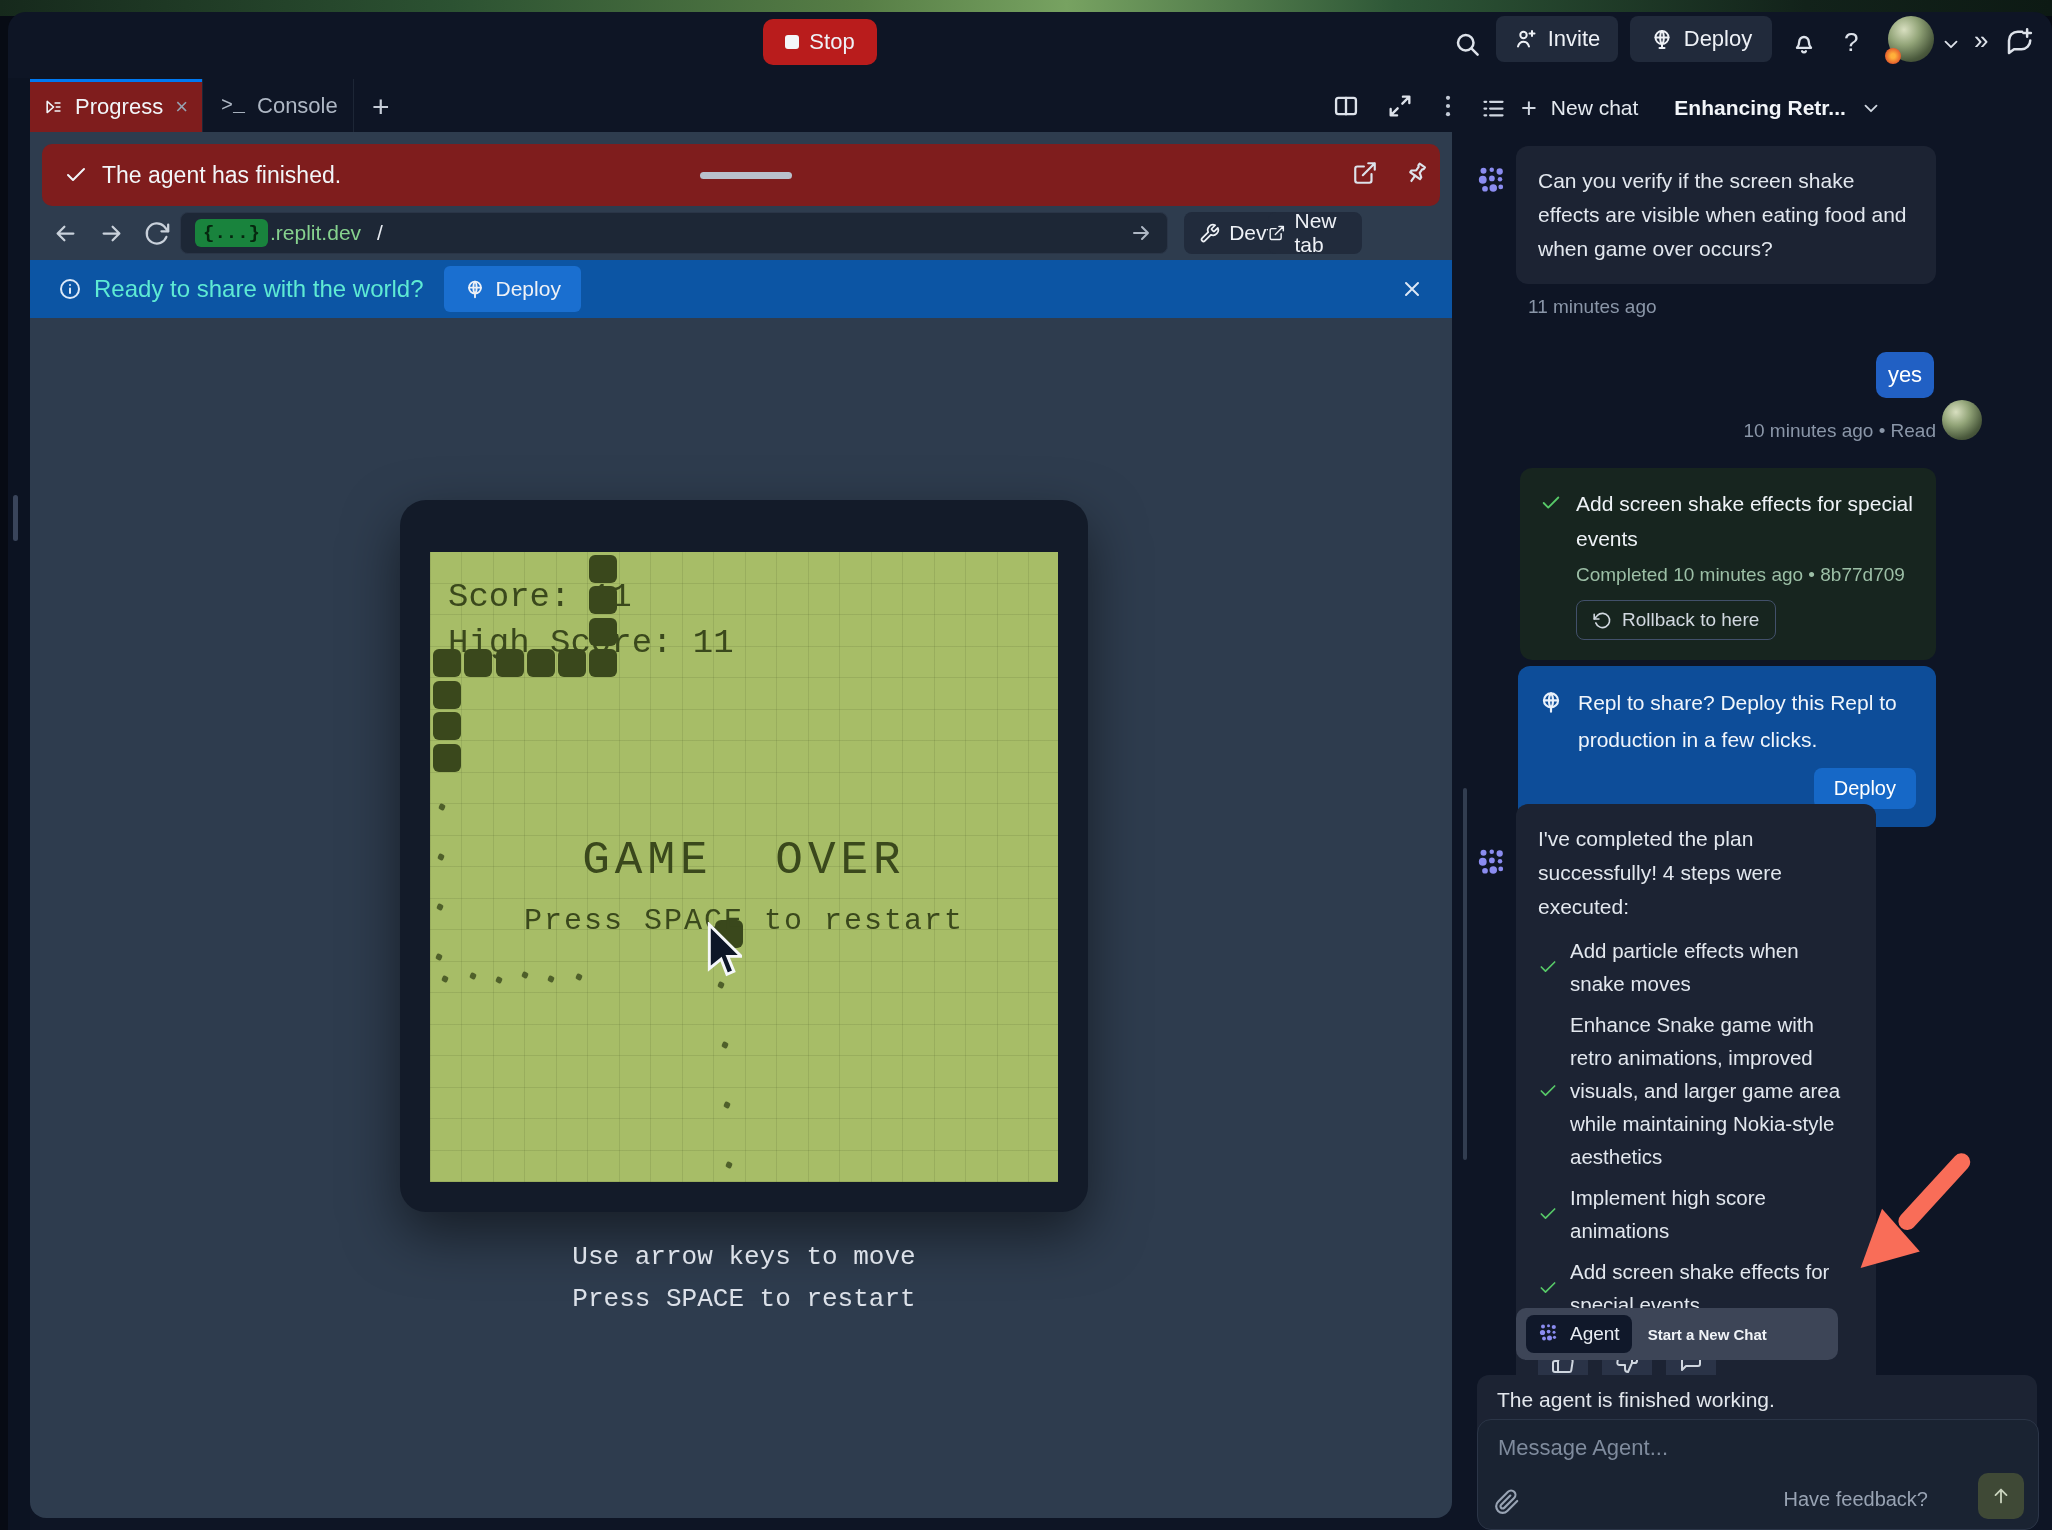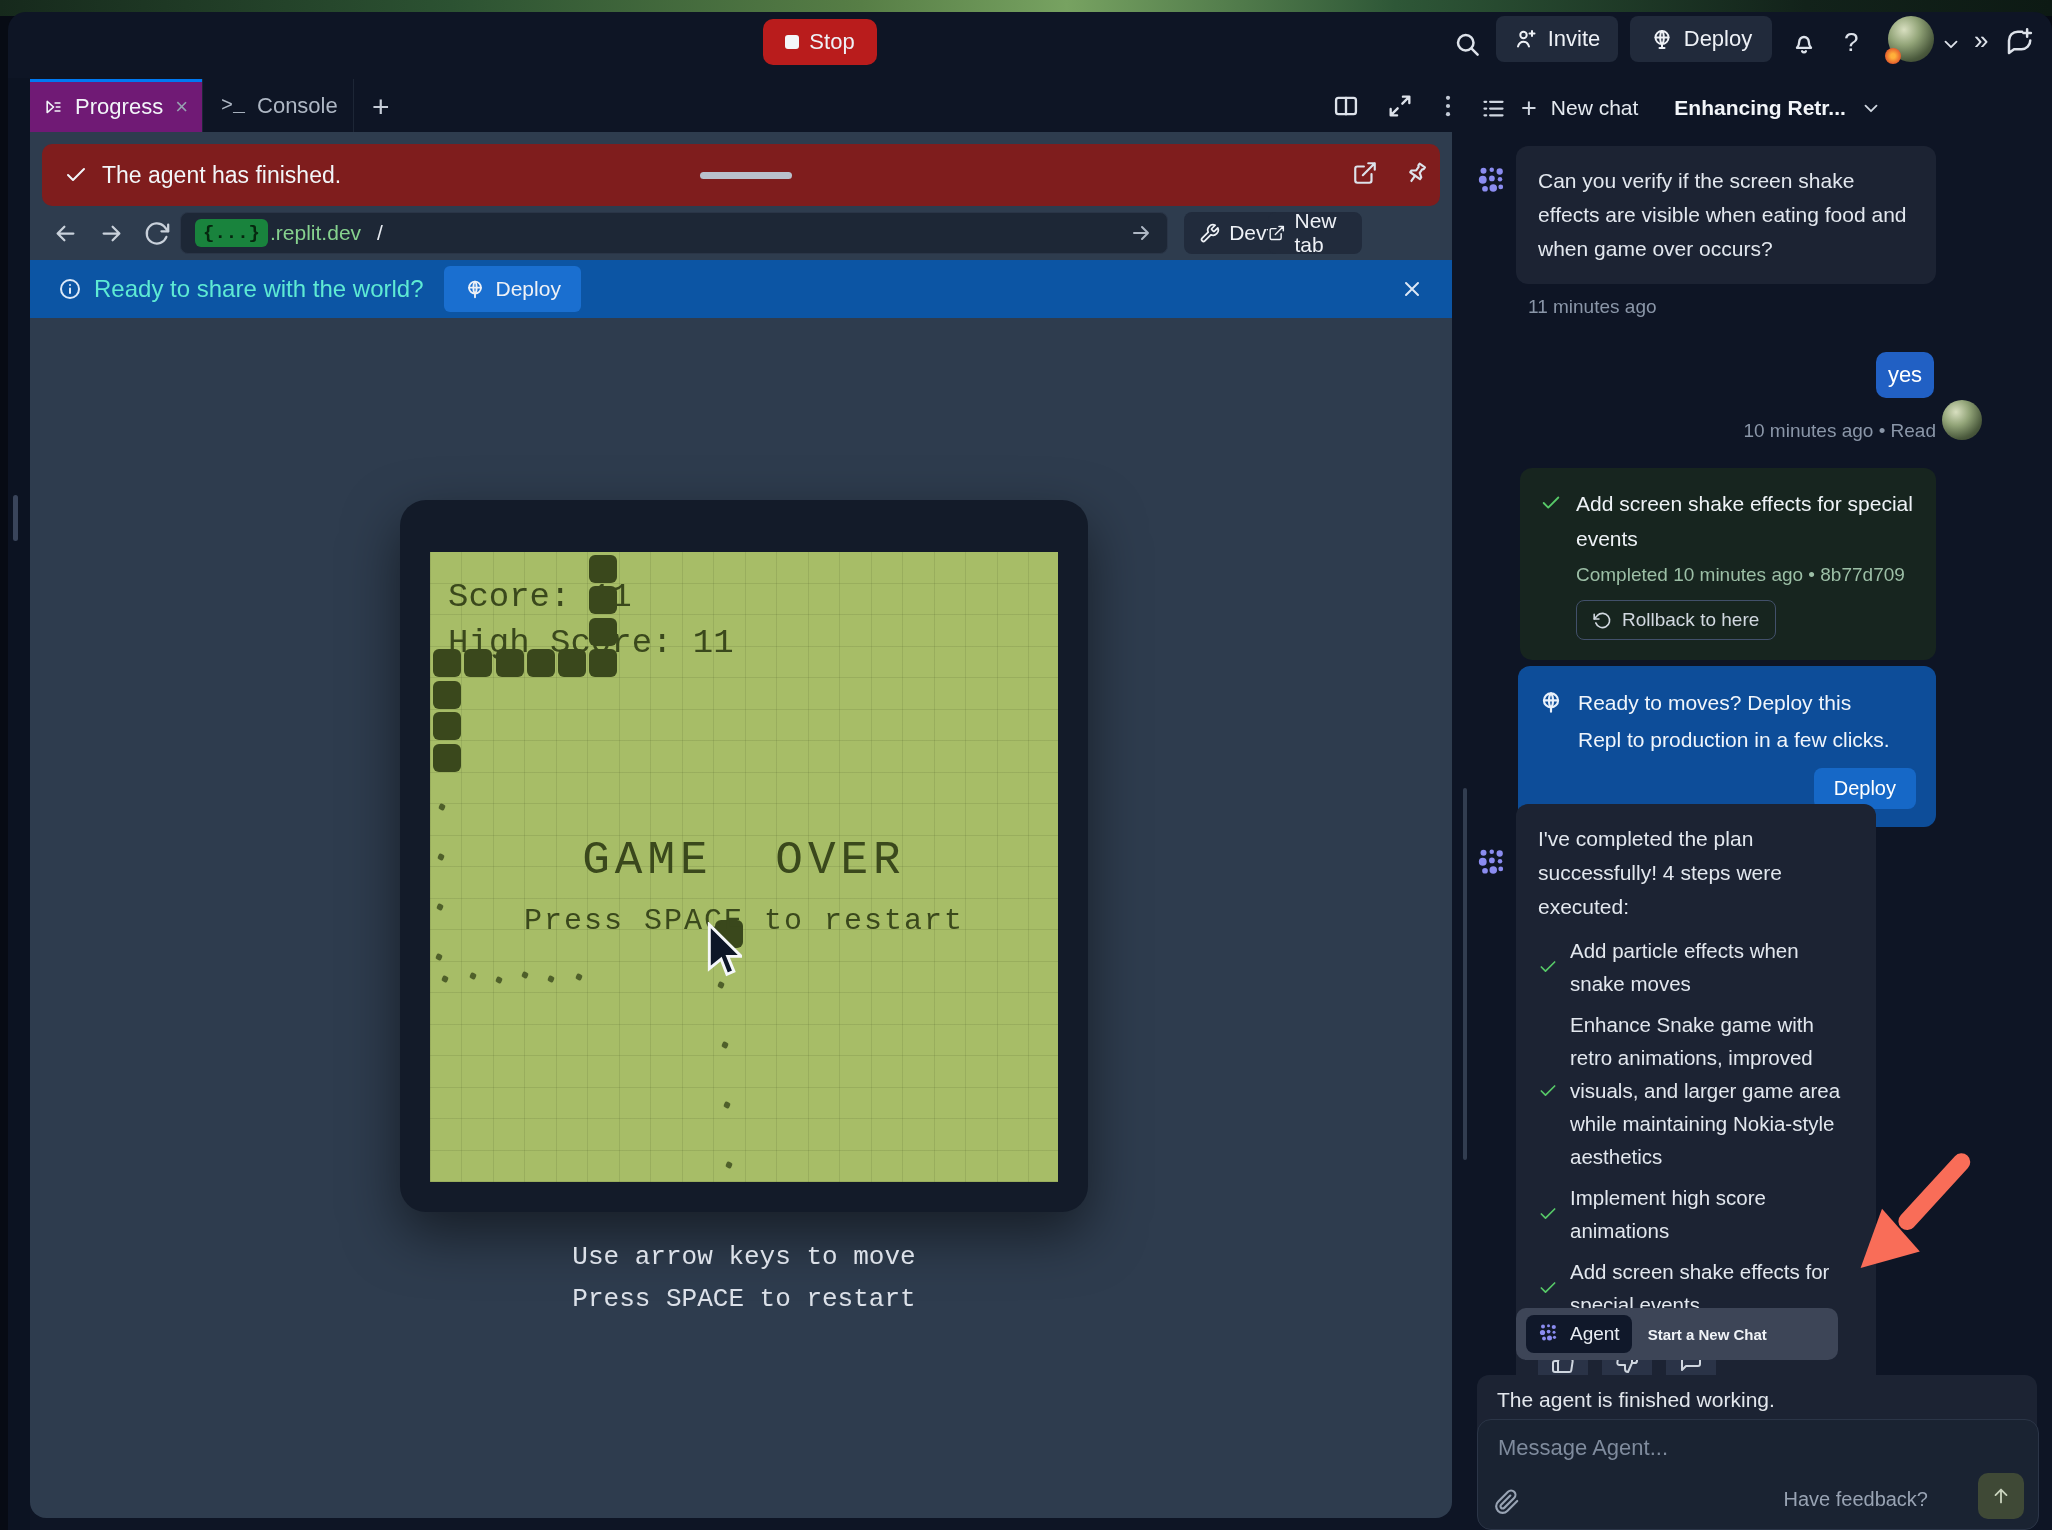--- a/index.html
+++ b/index.html
@@ -28,7 +28,7 @@
 
   
   .tab{display:flex;align-items:center;gap:12px;font-size:22px;color:#aeb7c4;height:53px;}
-  .tab-progress{left:30px;top:79px;width:172px;background:#701a75;border-top:3px solid var(--accent);
+  .tab-progress{left:30px;top:79px;width:172px;background:#7f1d1d;border-top:3px solid var(--accent);
                 color:#f2f5f9;padding:0 14px;box-sizing:border-box;border-radius:0;}
   .tab-console{left:202px;top:79px;width:152px;padding:0 18px;box-sizing:border-box;border-right:1px solid #1d2636;border-left:1px solid #1d2636;}
   .tab-close{margin-left:auto;font-size:22px;color:#97a1b0;cursor:pointer;}

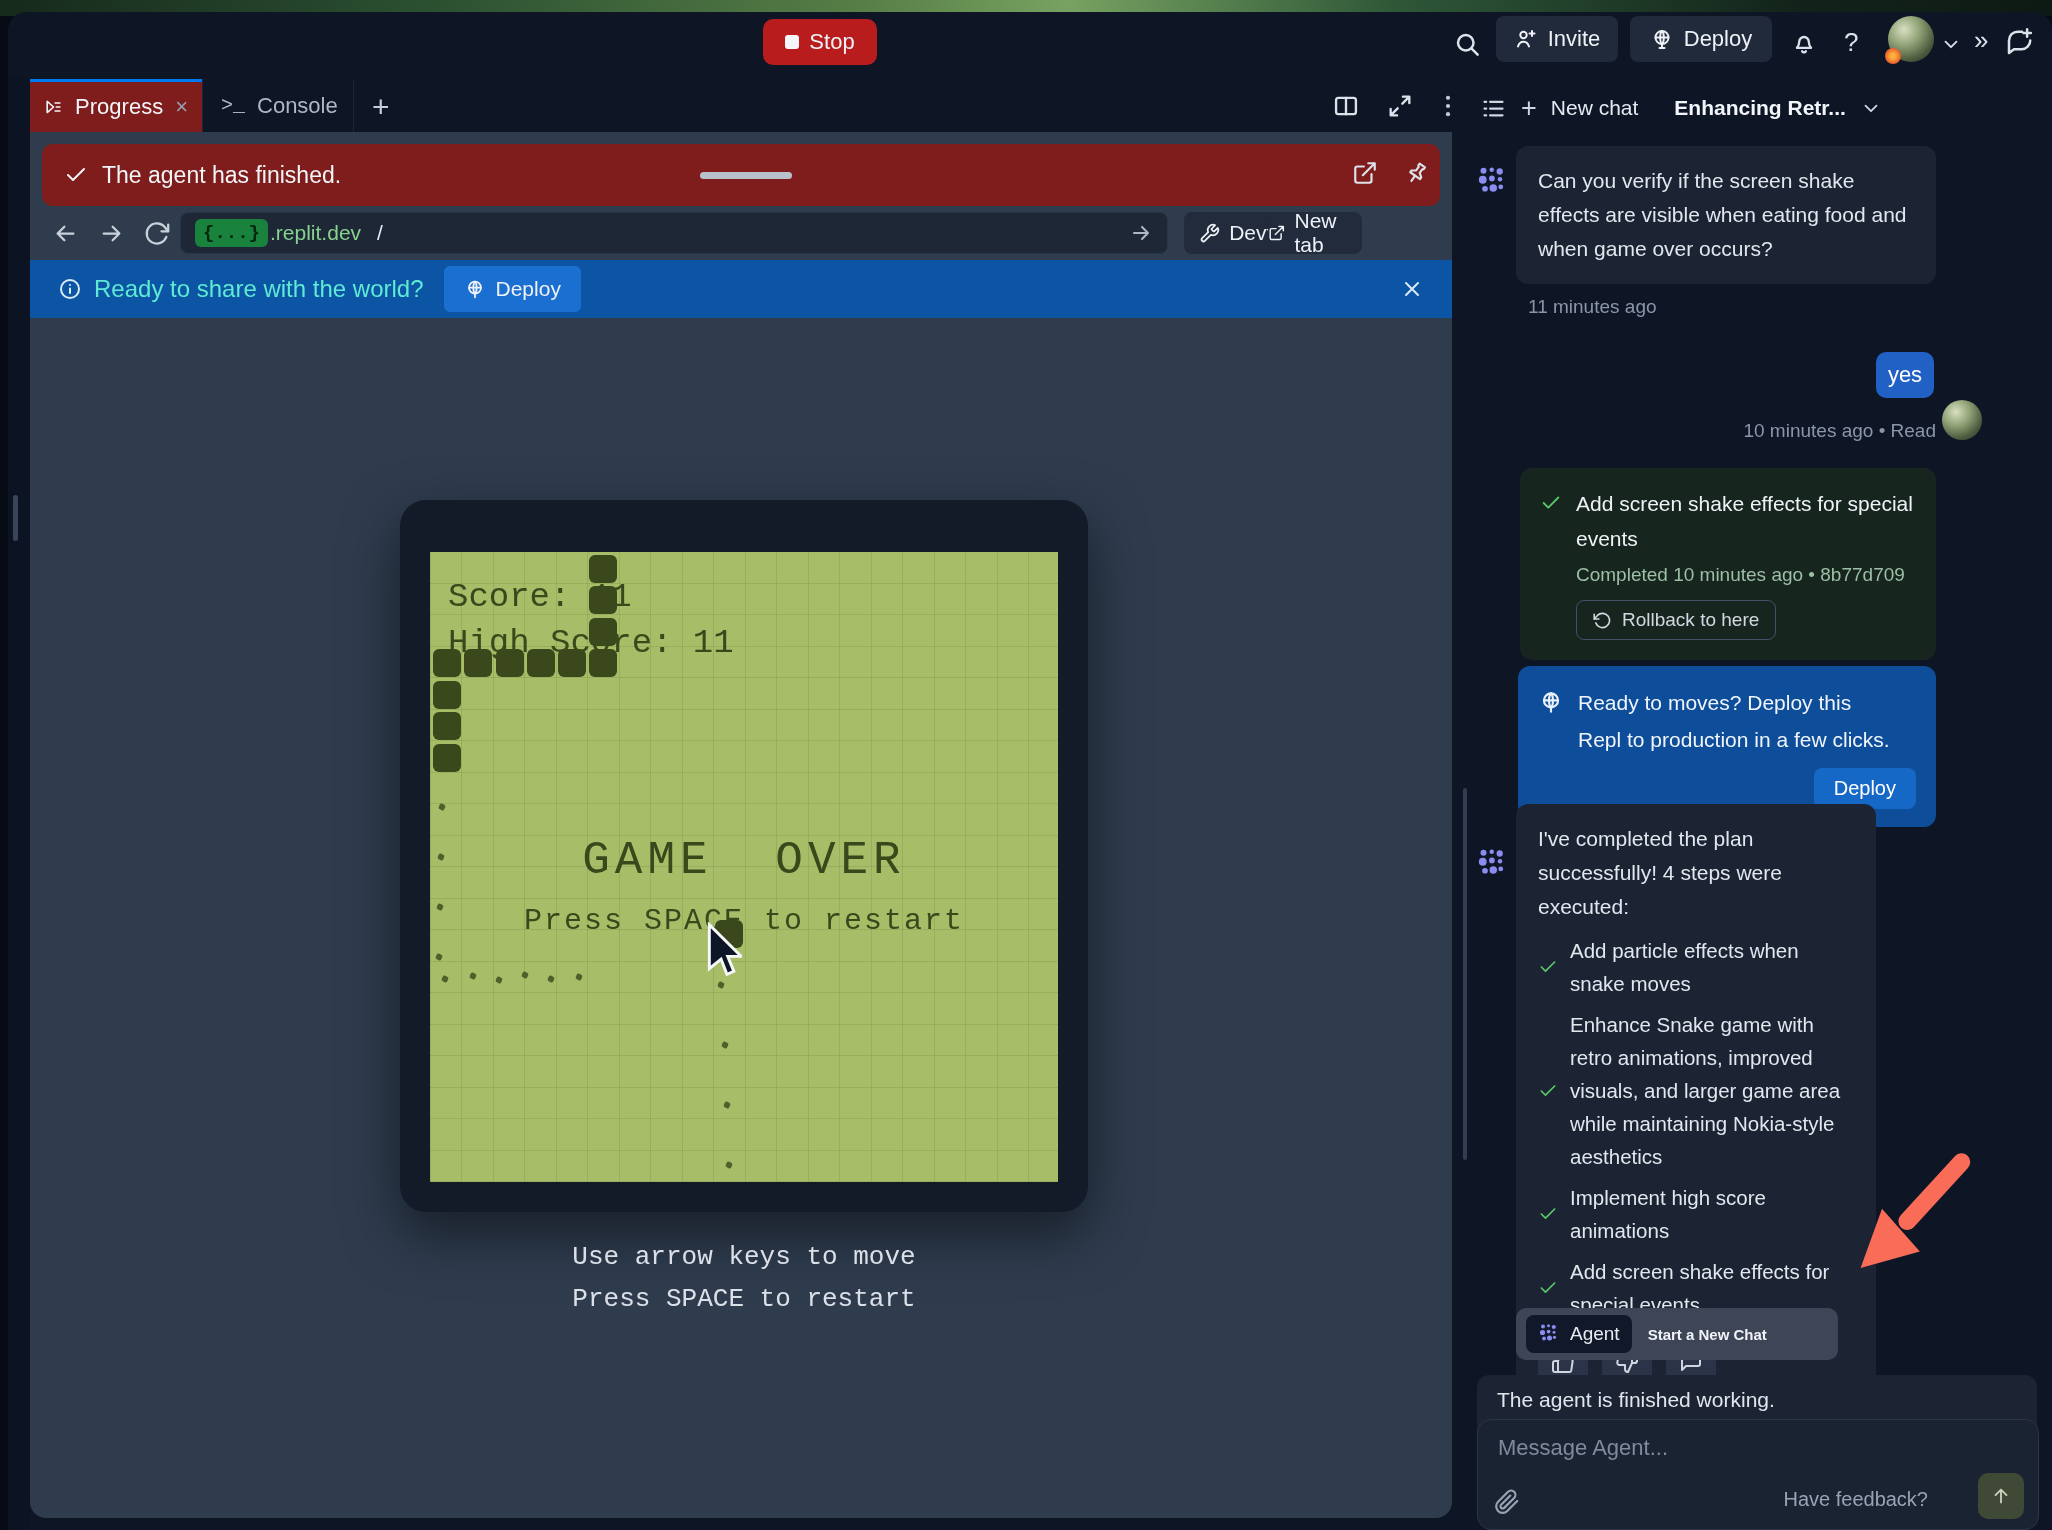--- a/index.html
+++ b/index.html
@@ -415,7 +415,7 @@
         <path d="M5.5 10.5h13M12 4c2.4 2 2.4 11 0 13M12 4c-2.4 2-2.4 11 0 13M12 17v4"></path>
       </svg>
     <div style="width:320px">
-      <span class="deploy-card-text">Ready to moves? Deploy this Repl to production in a few clicks.</span>
+      <span class="deploy-card-text">Repl to share? Deploy this Repl to production in a few clicks.</span>
     </div>
   </div>
   <div class="deploy-card-btn">Deploy</div>

